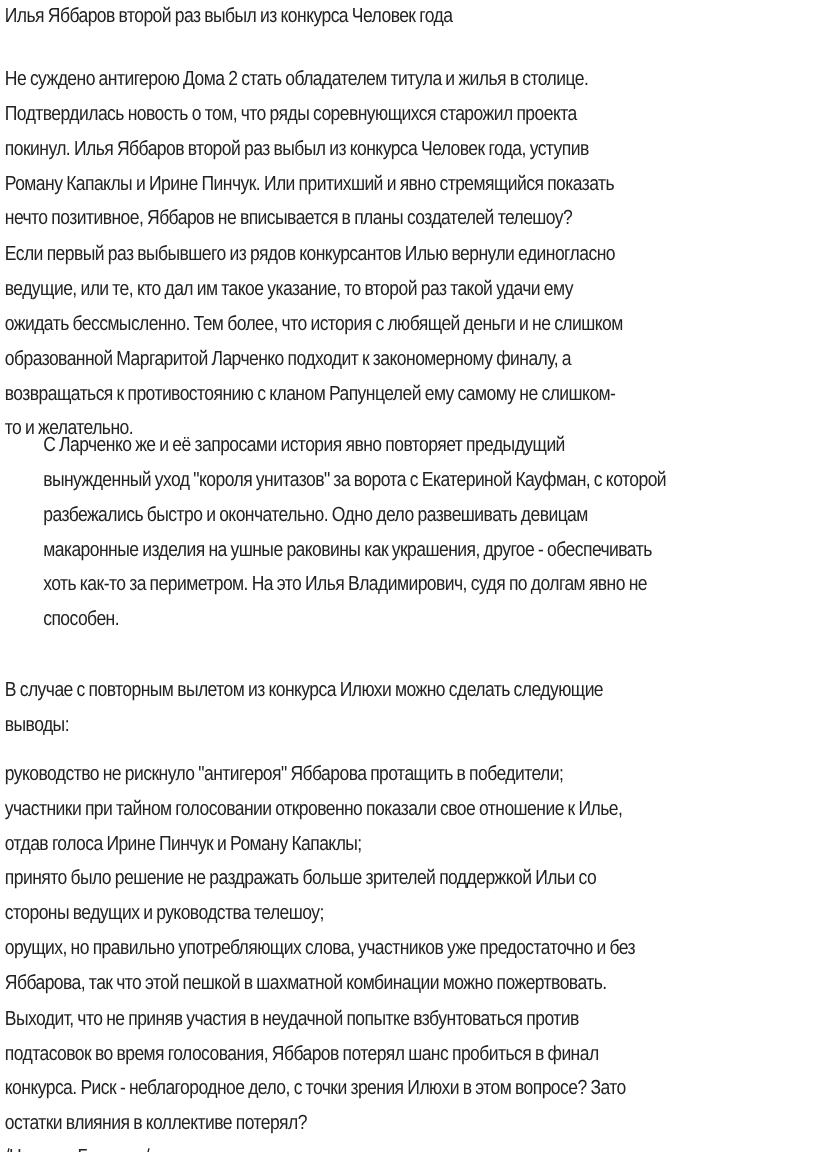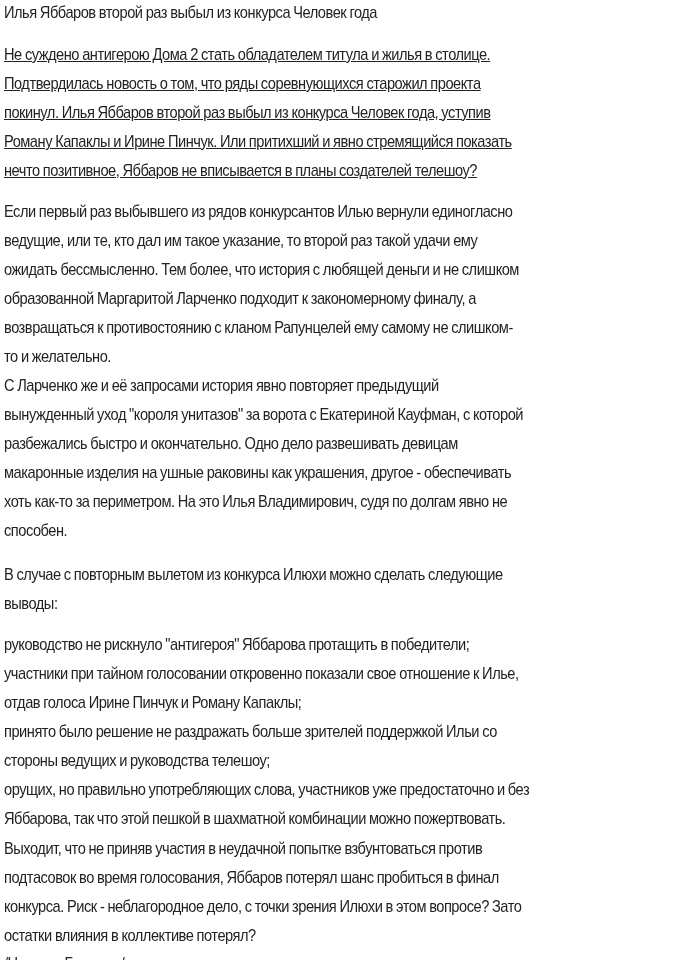--- a/index.html
+++ b/index.html
@@ -41,7 +41,7 @@
       position: absolute;
       left: 0;
     }
-    #p1 { top: 40px; text-decoration: underline; }
+    #p1 { top: 51px; }
     #p2 { top: 197px; }
     #p3 { top: 371px; }
     #p4 { top: 560px; }

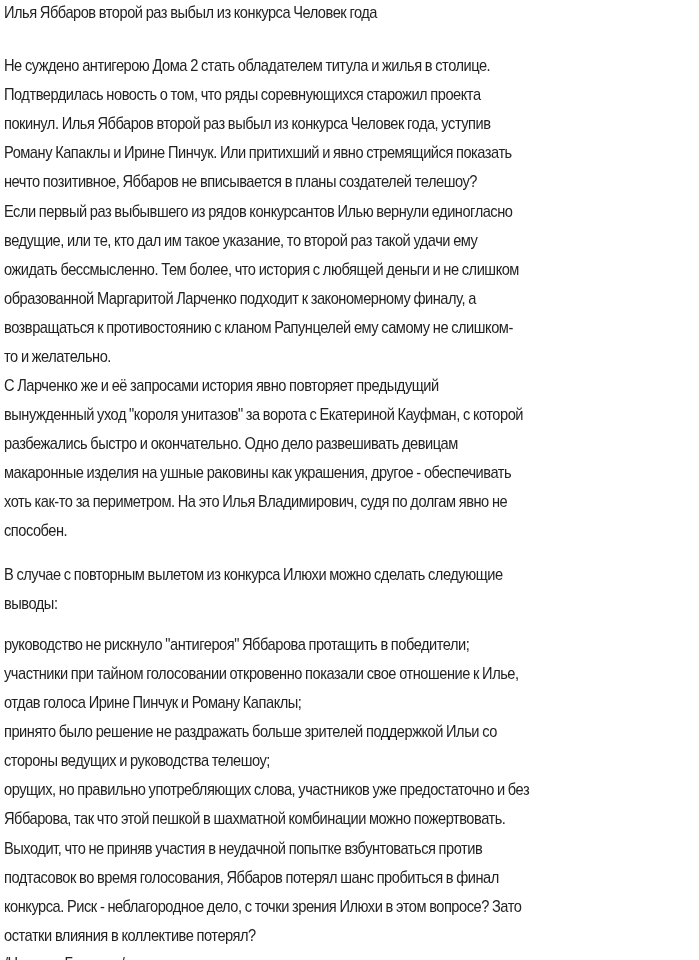--- a/index.html
+++ b/index.html
@@ -43,7 +43,7 @@
     }
     #p1 { top: 51px; }
     #p2 { top: 197px; }
-    #p3 { top: 371px; }
+    #p3 { top: 356px; margin-left: 32px; }
     #p4 { top: 560px; }
     #p5 { top: 630px; }
     #p6 { top: 834px; }

